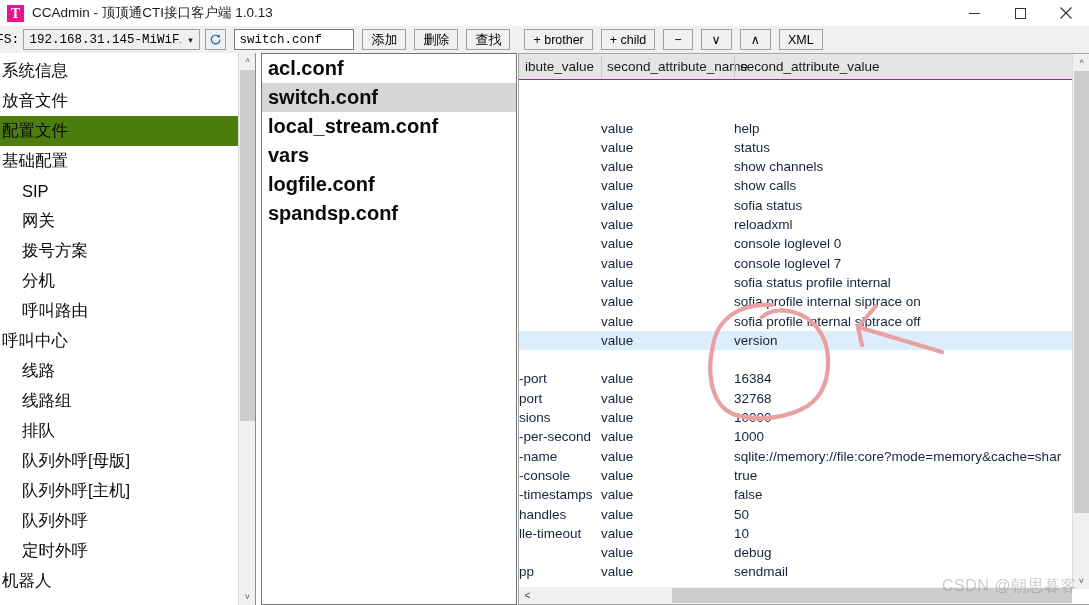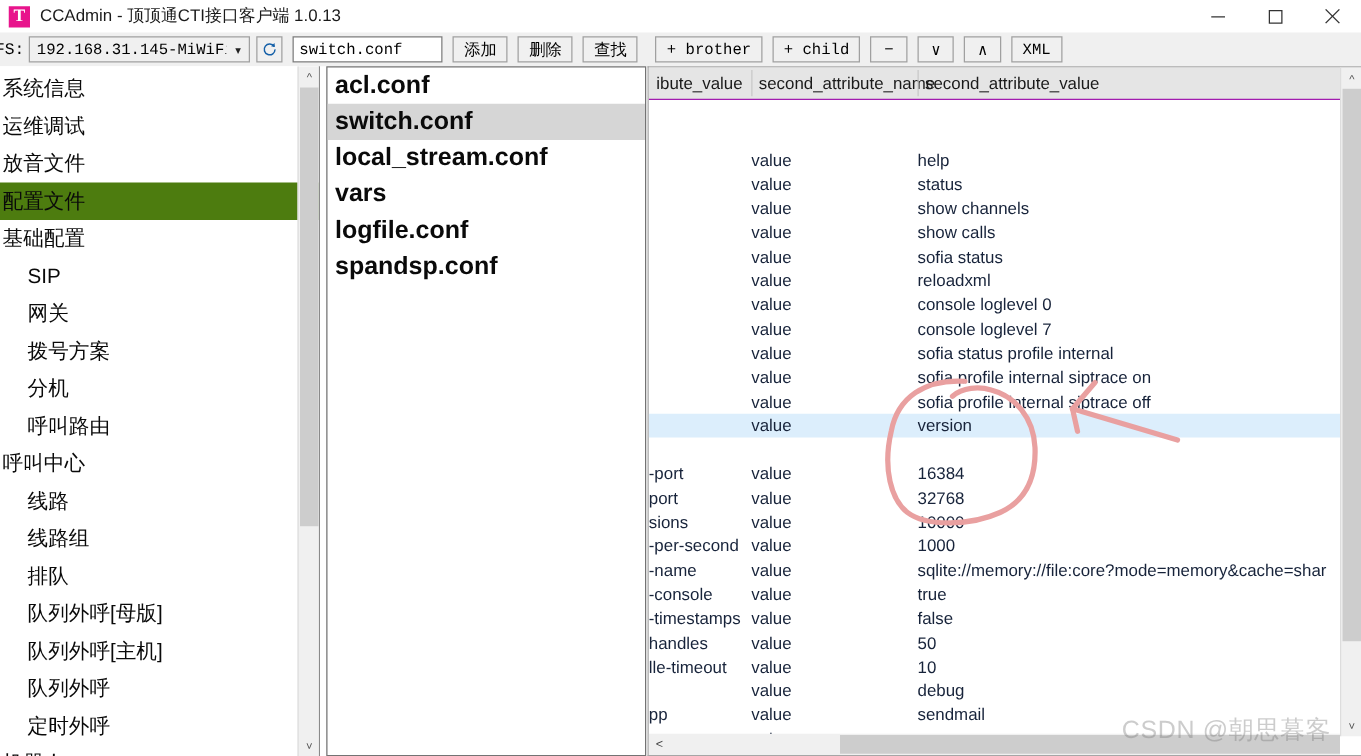--- a/index.html
+++ b/index.html
@@ -123,7 +123,7 @@
     font-family: "Liberation Sans", sans-serif;
   }
   .tb-btn.mono {
-    font-family: Liberation Mono, monospace;
+    font-family: Liberation Sans, sans-serif;
     font-size: 12.5px;
     text-align: center;
   }

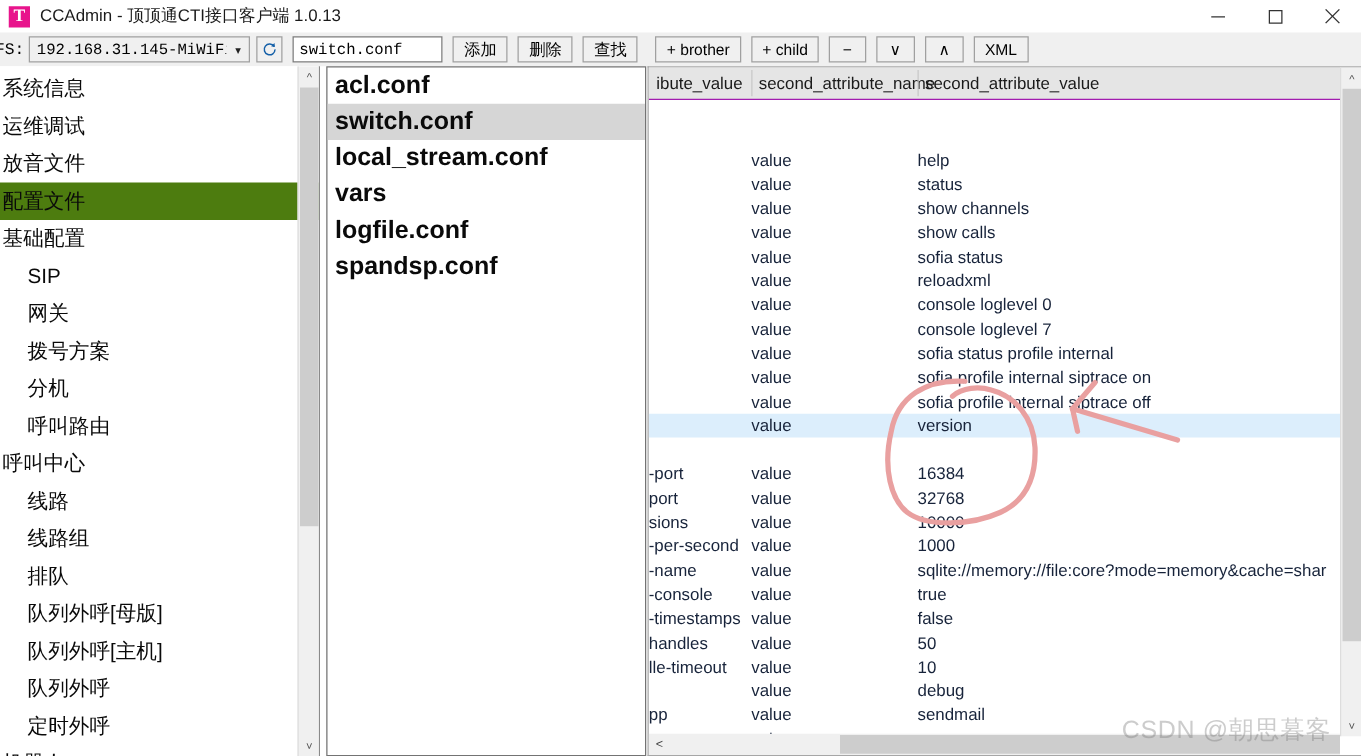--- a/index.html
+++ b/index.html
@@ -338,9 +338,6 @@
           <span>系统信息</span>
         </div>
         <div class="tree-item lvl0">
-          <span>运维调试</span>
-        </div>
-        <div class="tree-item lvl0">
           <span>放音文件</span>
         </div>
         <div class="tree-item lvl0 sel">

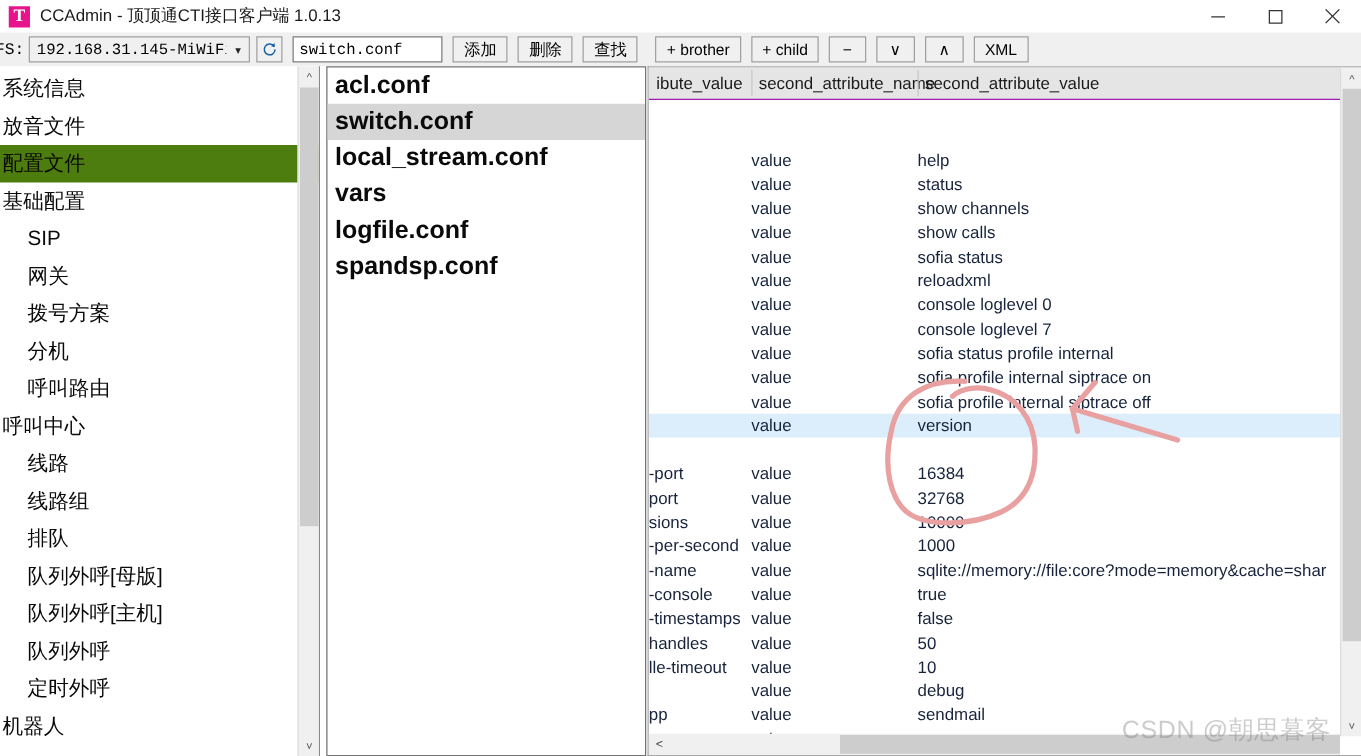--- a/index.html
+++ b/index.html
@@ -268,8 +268,8 @@
   }
   .watermark {
     position: absolute;
-    right: 24px; bottom: 8px;
-    font-size: 20px;
+    right: 12px; bottom: 8px;
+    font-size: 16px;
     color: rgba(120,120,120,0.38);
     white-space: nowrap;
     letter-spacing: 0.5px;

